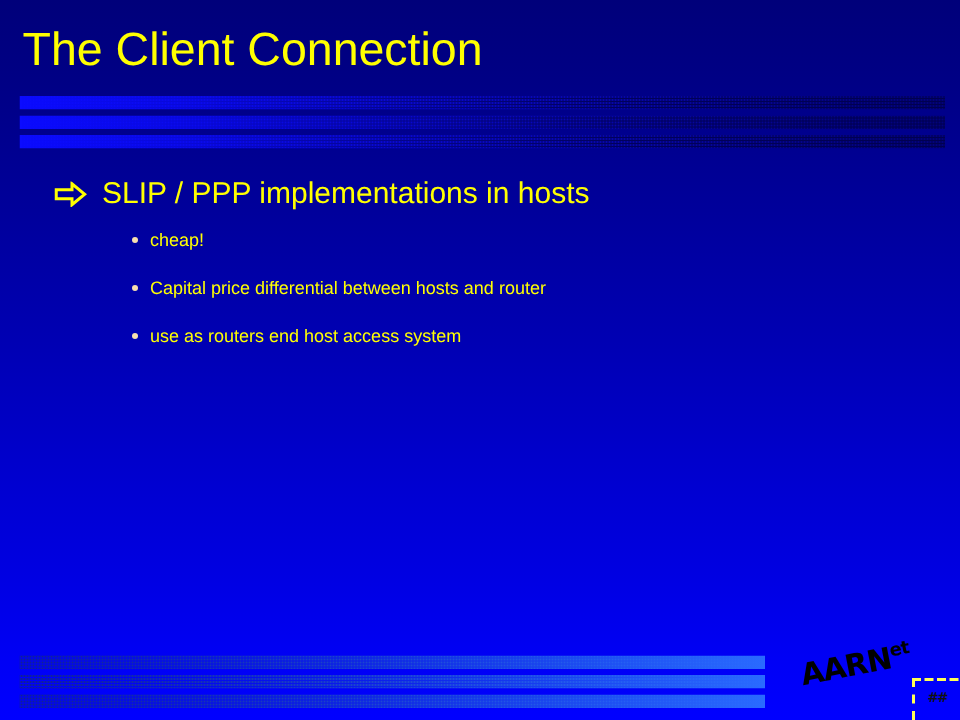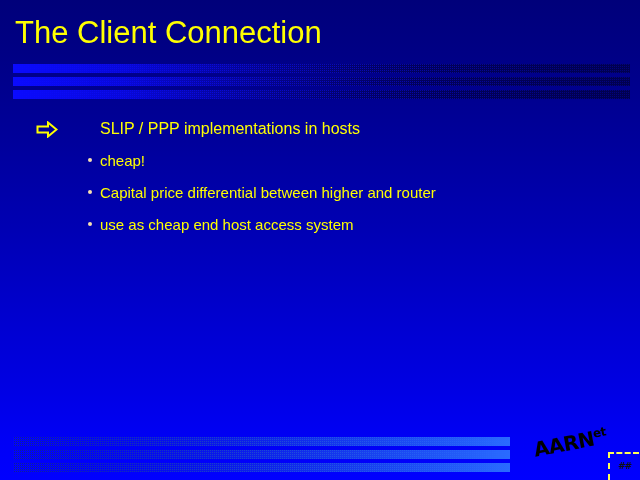--- a/index.html
+++ b/index.html
@@ -122,9 +122,9 @@
 
   .level1 {
     position: relative;
-    padding-left: 100px;
+    padding-left: 68px;
     color: #ffff00;
-    font-size: 16px;
+    font-size: 20px;
     line-height: 26px;
     margin-bottom: 7px;
   }

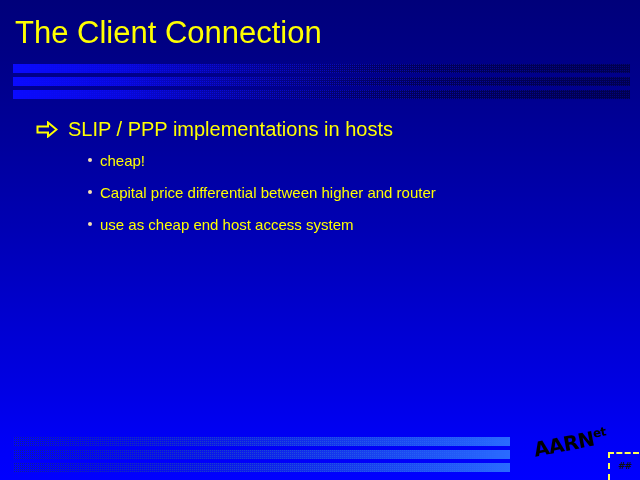--- a/index.html
+++ b/index.html
@@ -141,7 +141,7 @@
     position: relative;
     padding-left: 100px;
     color: #ffff00;
-    font-size: 15px;
+    font-size: 12px;
     line-height: 23px;
     margin-bottom: 9px;
     max-width: 580px;

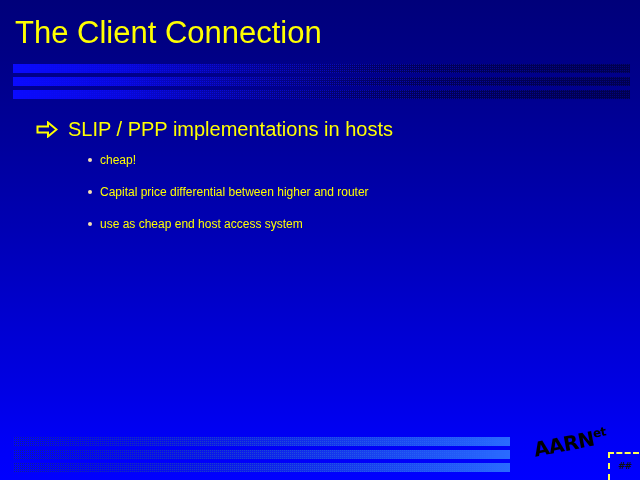--- a/index.html
+++ b/index.html
@@ -246,7 +246,7 @@
 
     <div class="level2">
       <span class="dot-marker"></span>
-      <span class="wrap-line">Capital price differential between higher and router</span>
+      <span class="wrap-line">Capital price differential between hosts and router</span>
     </div>
 
 

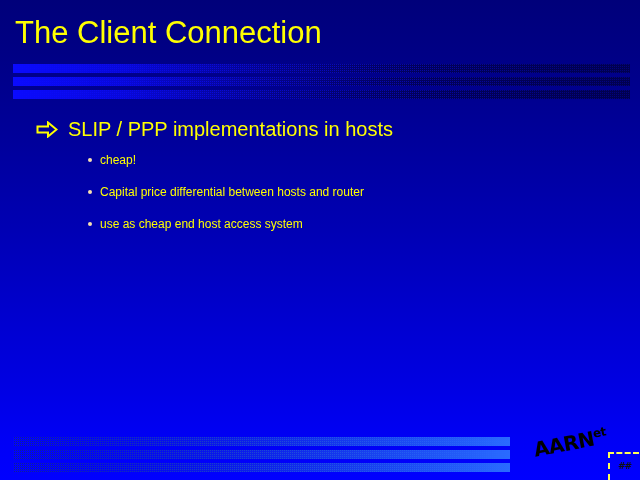--- a/index.html
+++ b/index.html
@@ -252,7 +252,7 @@
 
     <div class="level2">
       <span class="dot-marker"></span>
-      <span class="wrap-line">use as cheap end host access system</span>
+      <span class="wrap-line">use as routers end host access system</span>
     </div>
 
   </div>

